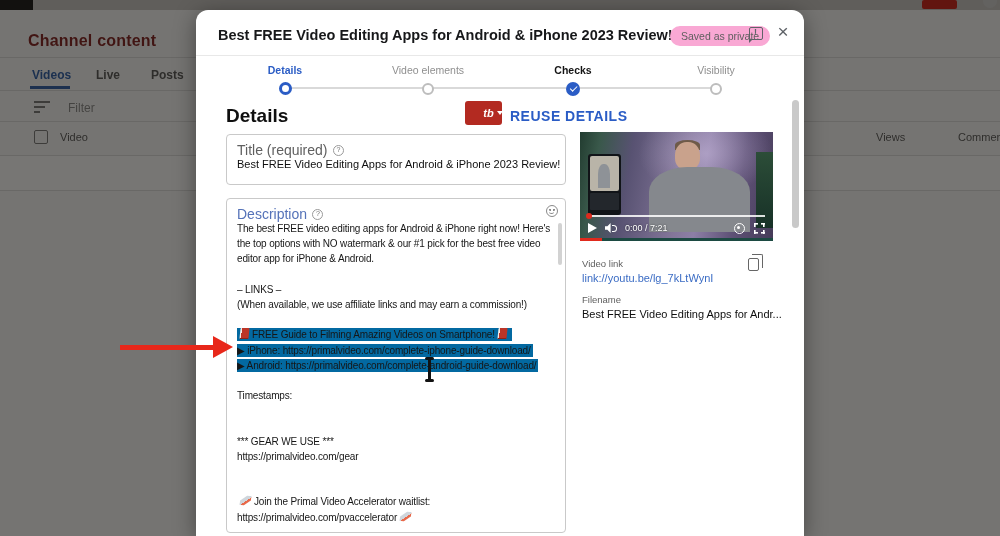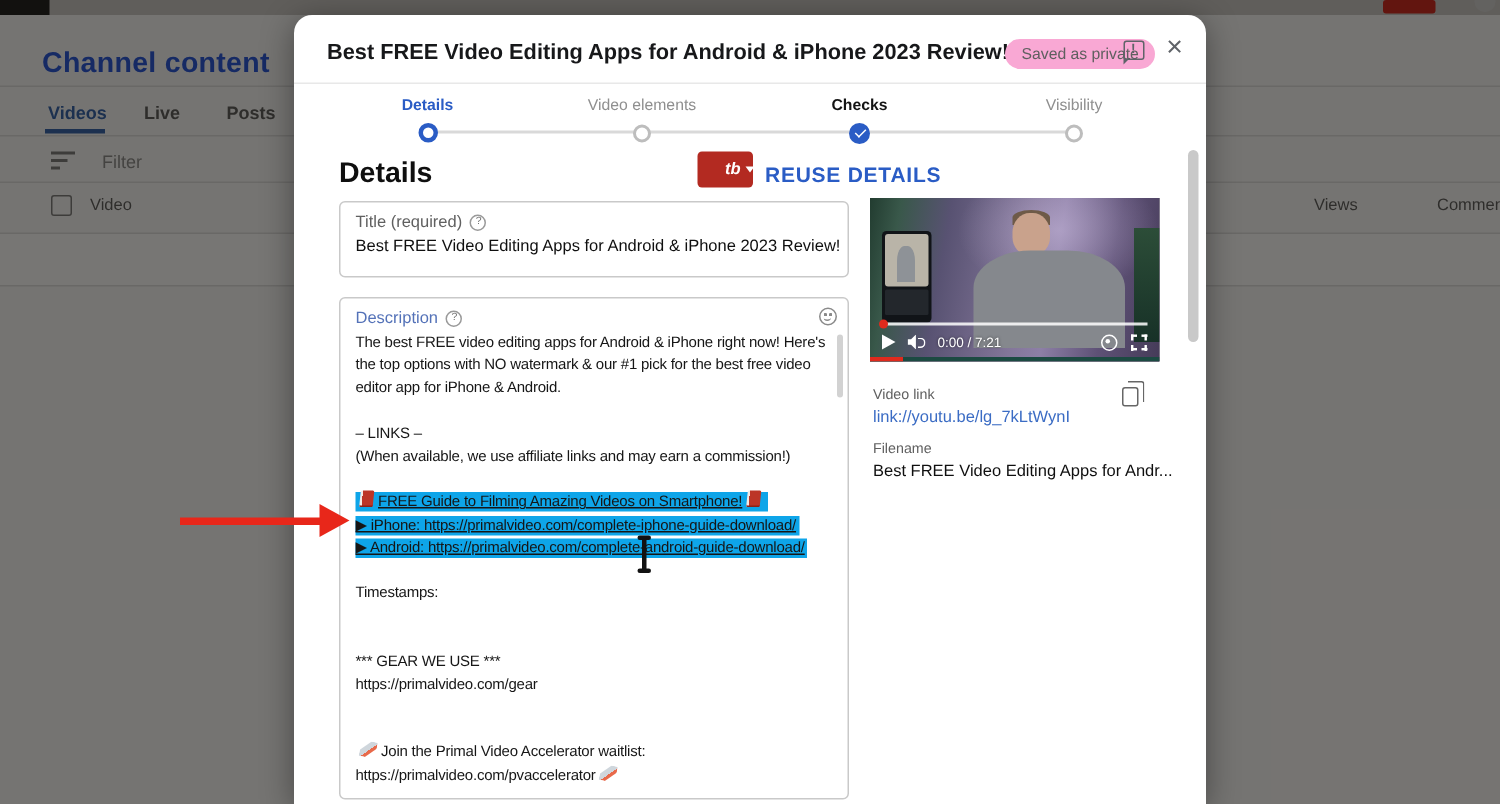--- a/index.html
+++ b/index.html
@@ -12,7 +12,7 @@
   #bg { position:absolute; inset:0; background:#f9f9f9; z-index:0; }
   .bg-topbar { left:0; top:0; width:1000px; height:10px; background:#c7c5c3; }
   .bg-logo { left:0; top:0; width:33px; height:10px; background:#141414; }
-  .bg-page-title { left:28px; top:32px; font-size:19px; font-weight:700; color:#1d4ed8; letter-spacing:.2px; }
+  .bg-page-title { left:28px; top:32px; font-size:16px; font-weight:700; color:#7f1d1d; letter-spacing:.2px; }
   .bg-divider { left:0; width:1000px; height:1px; background:#dcdcdc; }
   .bg-tab { top:68px; font-size:12px; font-weight:700; color:#555; }
   .bg-tab.active { color:#2a5ca8; }

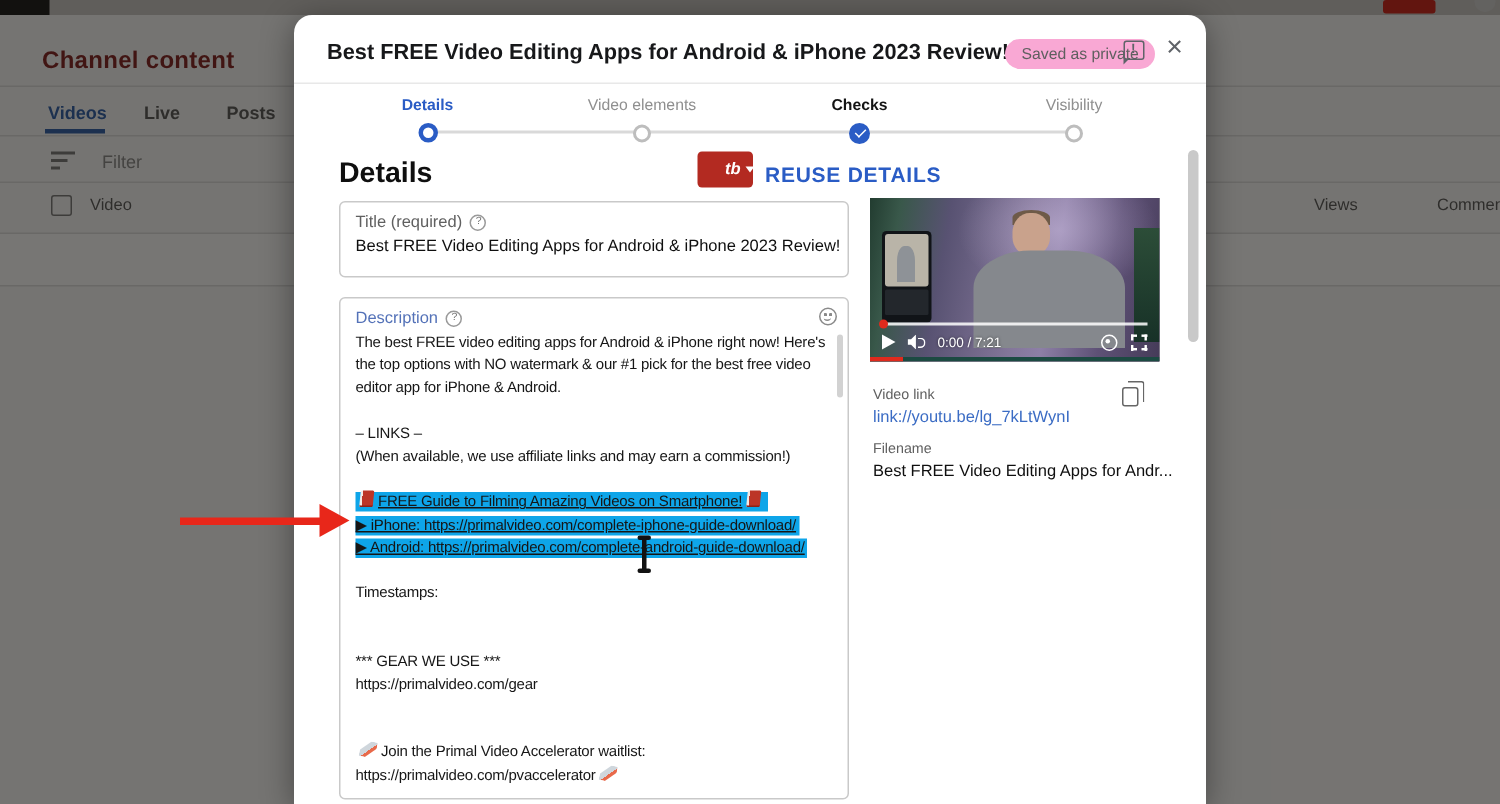--- a/index.html
+++ b/index.html
@@ -67,7 +67,7 @@
 
   .field-box { border:1px solid #c9c9c9; border-radius:4px; background:#fff; }
   .title-field { left:30px; top:124px; width:340px; height:51px; }
-  .field-label { font-size:11px; color:#606060; }
+  .field-label { font-size:14px; color:#606060; }
   .label-row { position:absolute; left:10px; top:7px; display:flex; align-items:center; gap:5px; }
   .help-icon { width:11px; height:11px; border:1px solid #9a9a9a; border-radius:50%; position:relative; }
   .help-icon::after { content:"?"; position:absolute; left:3px; top:0.5px; font-size:7px; color:#707070; }

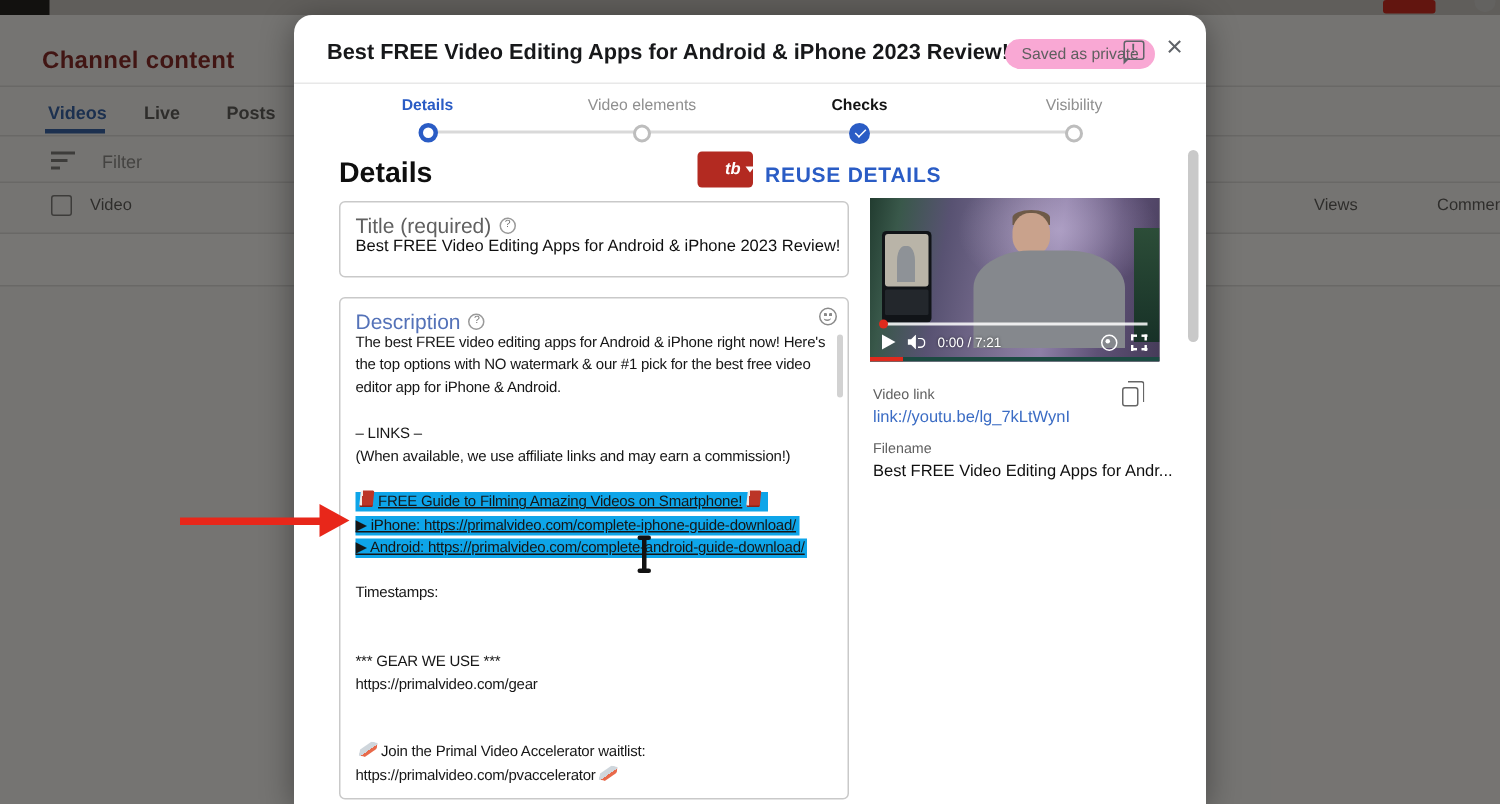--- a/index.html
+++ b/index.html
@@ -84,7 +84,7 @@
   .desc-scrollthumb { position:absolute; right:3px; top:24px; width:4px; height:42px; background:#d2d2d2; border-radius:2px; }
   .desc-text { position:absolute; left:10px; top:22px; width:322px; font-size:10px; letter-spacing:-0.15px; color:#161616; }
   .dline { height:15.2px; line-height:15.2px; white-space:nowrap; }
-  .seg.hl { background:#0ea5e9; padding:1px 2px 1px 0;text-decoration:underline; }
+  .seg.hl { background:#0369a1; padding:1px 2px 1px 0; }
   .icon { display:inline-block; vertical-align:-1px; }
   .book-icon { width:9px; height:11px; border-radius:1px; margin:0 3px;
     background:linear-gradient(90deg,#f4e9e4 0 1.5px,#bc3527 1.5px); transform:skewX(-6deg);

